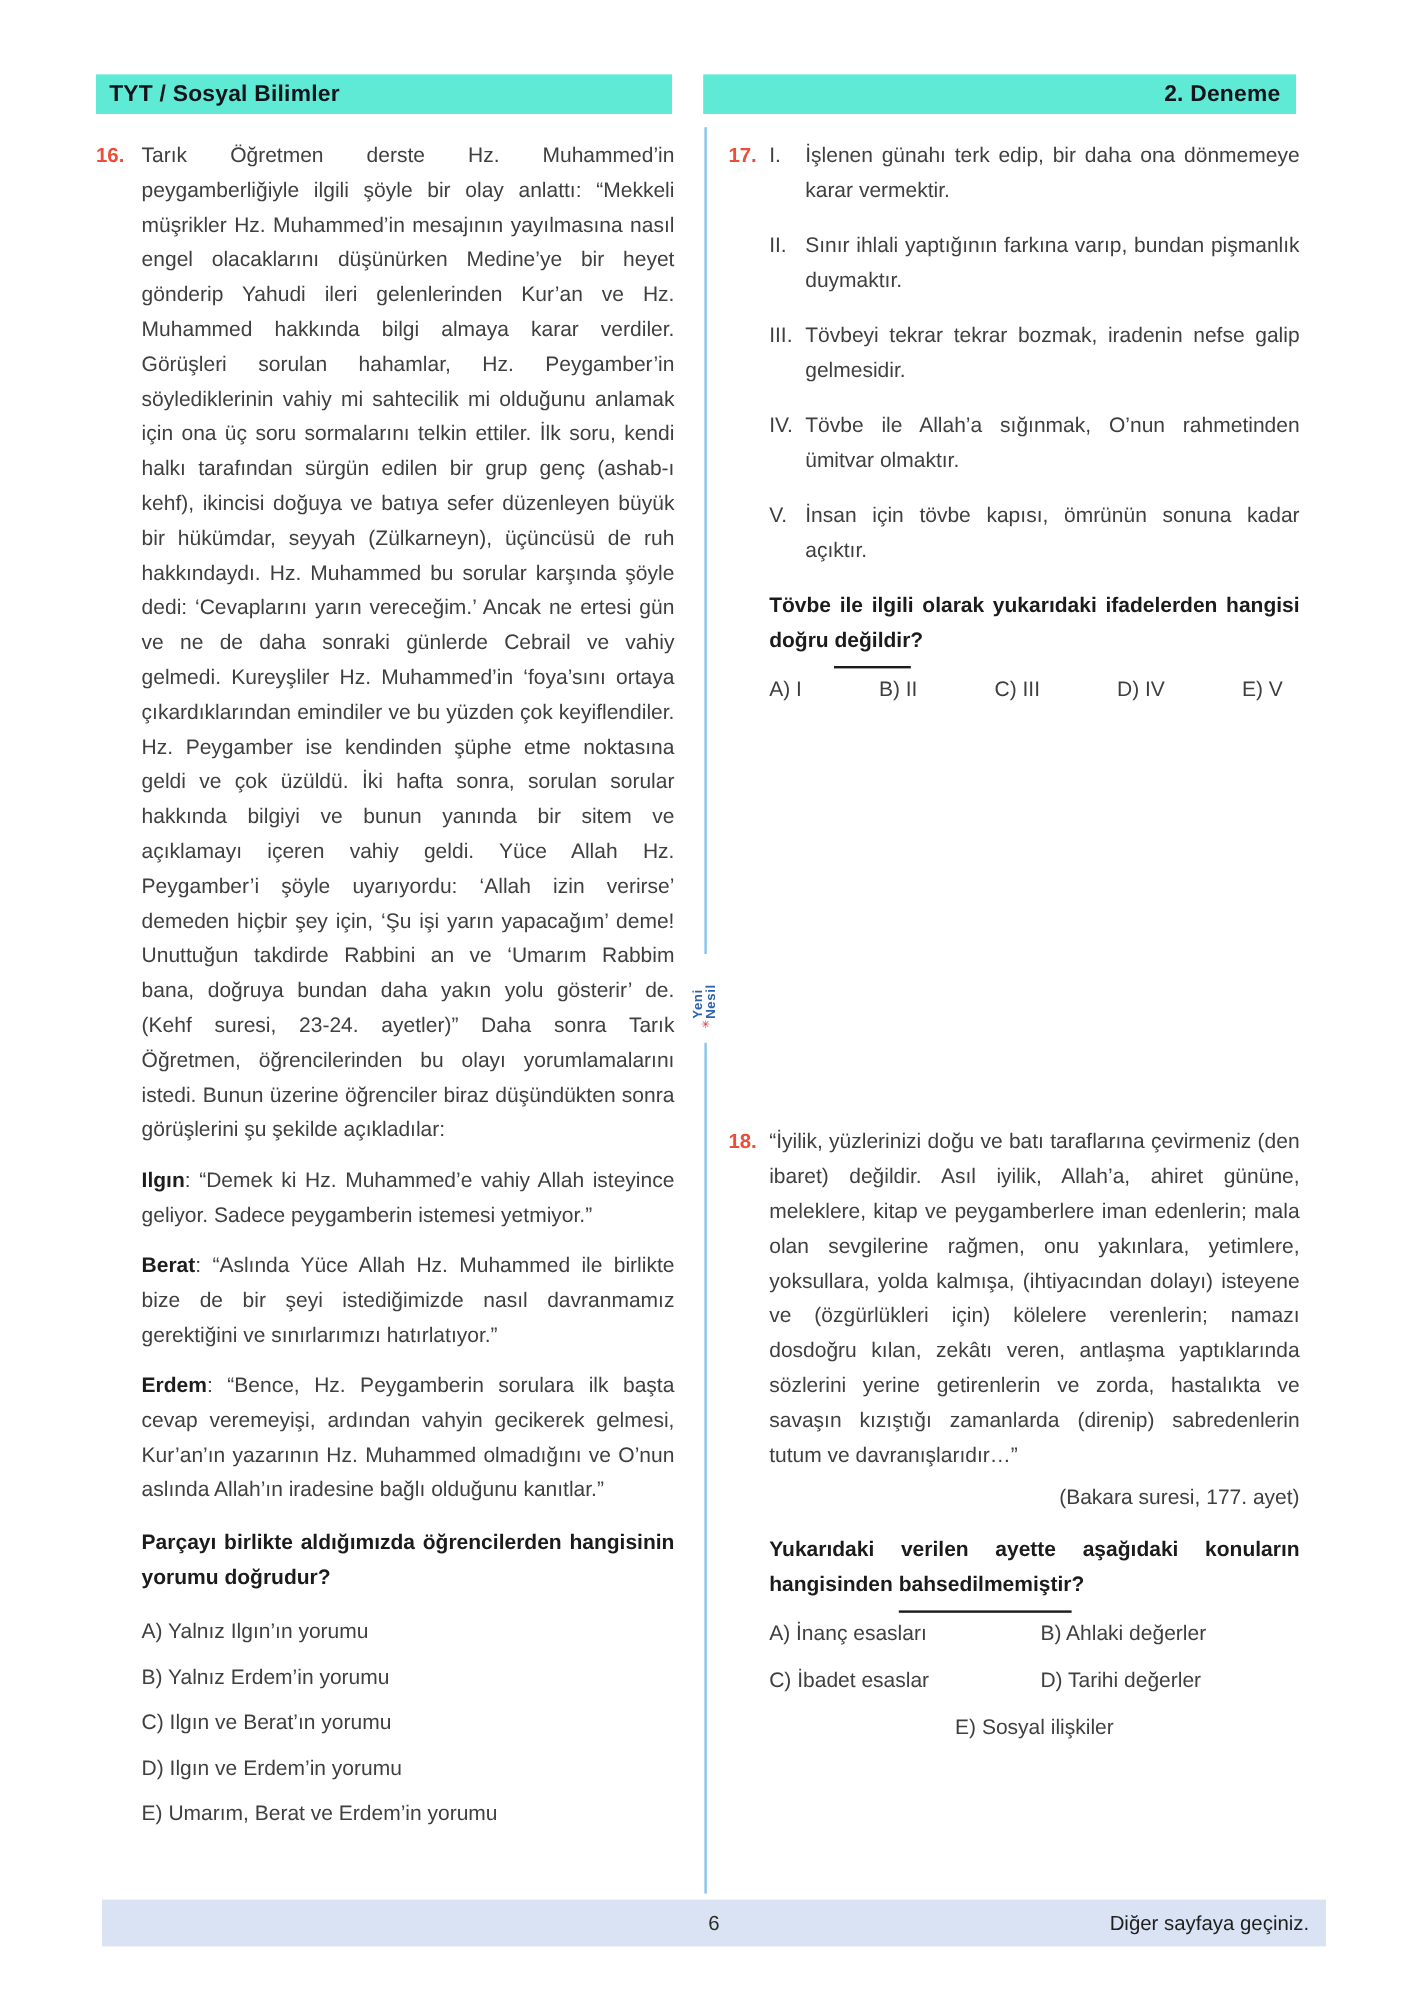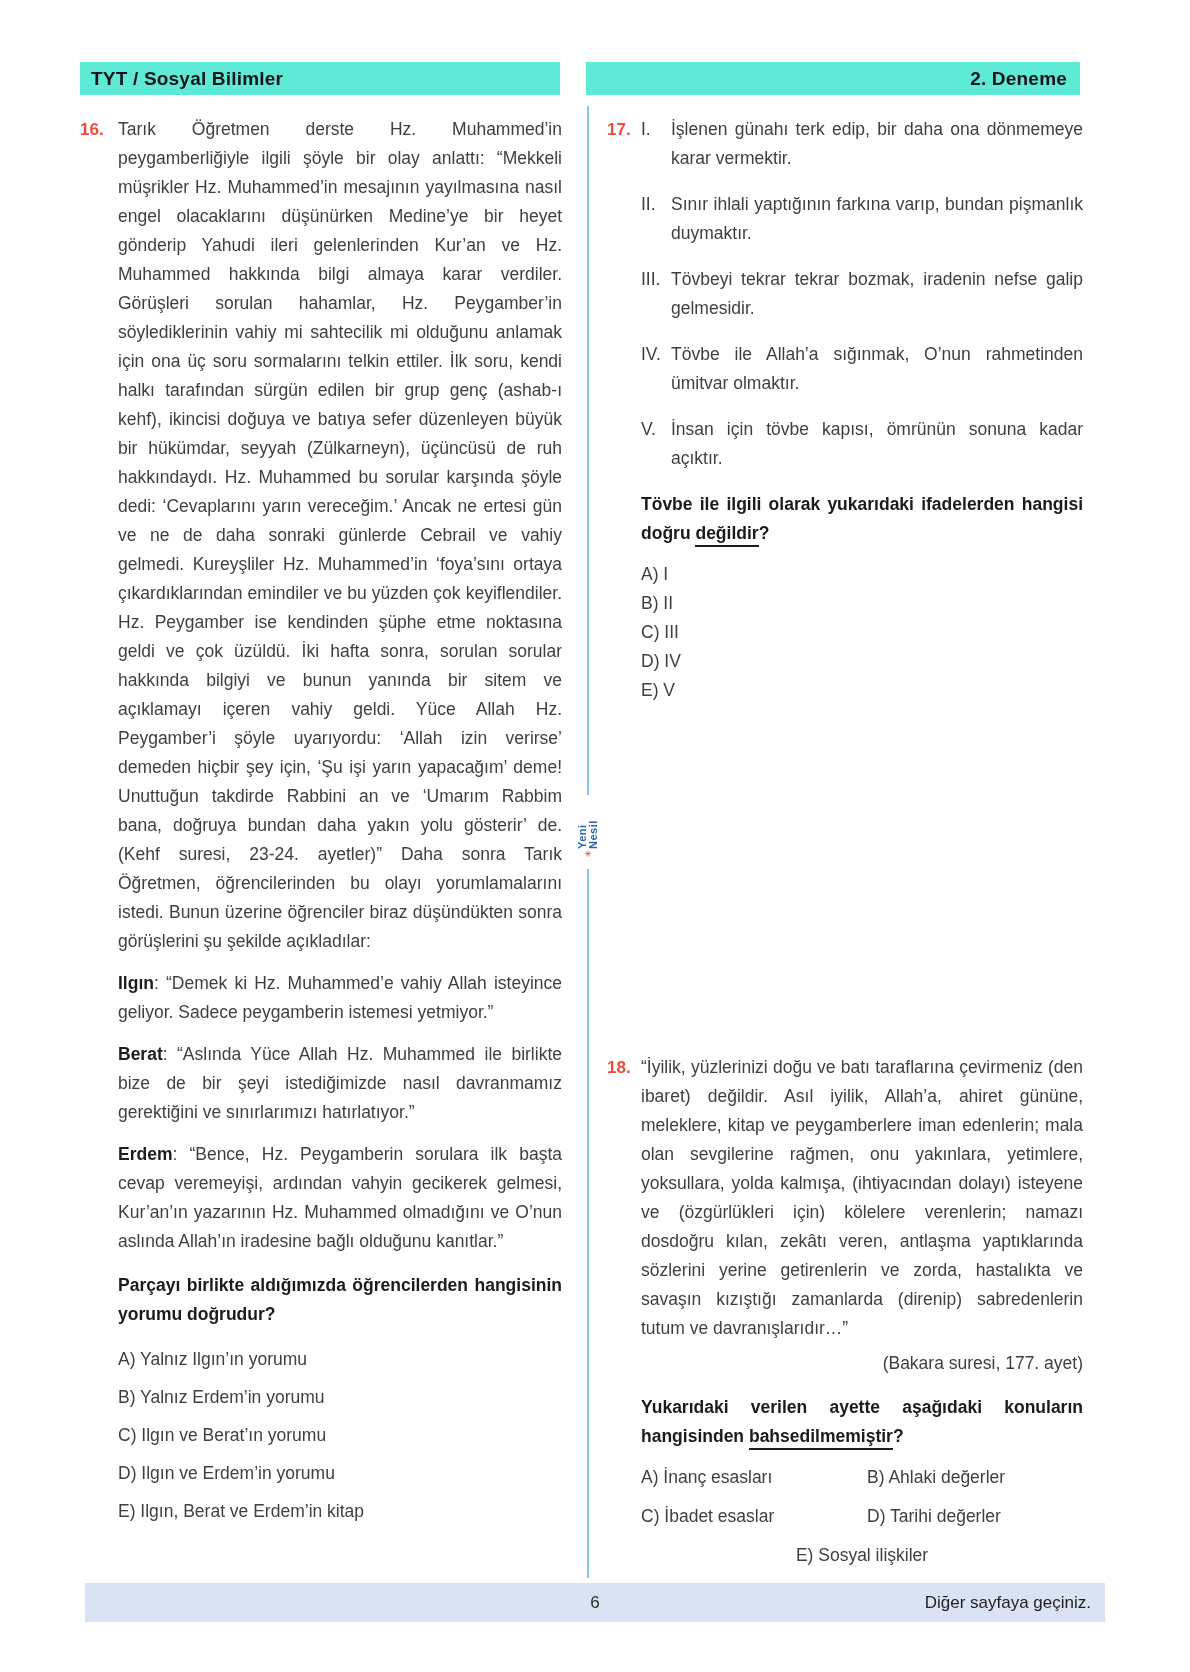--- a/index.html
+++ b/index.html
@@ -36,7 +36,7 @@
   .student { margin-top:13px; text-align:justify; }
   .student b { color:#1d1d1d; }
   .stem { margin-top:15px; font-weight:bold; color:#1b1b1b; text-align:justify; }
-  .stem .u { border-bottom:2px solid #1b1b1b; padding-bottom:2px; }
+  .stem .u { border-bottom:2px solid #1b1b1b; padding-bottom:12px; }
   .options-list { margin-top:16px; }
   .options-list .option { margin-top:9px; }
   .options-list .option:first-child { margin-top:0; }

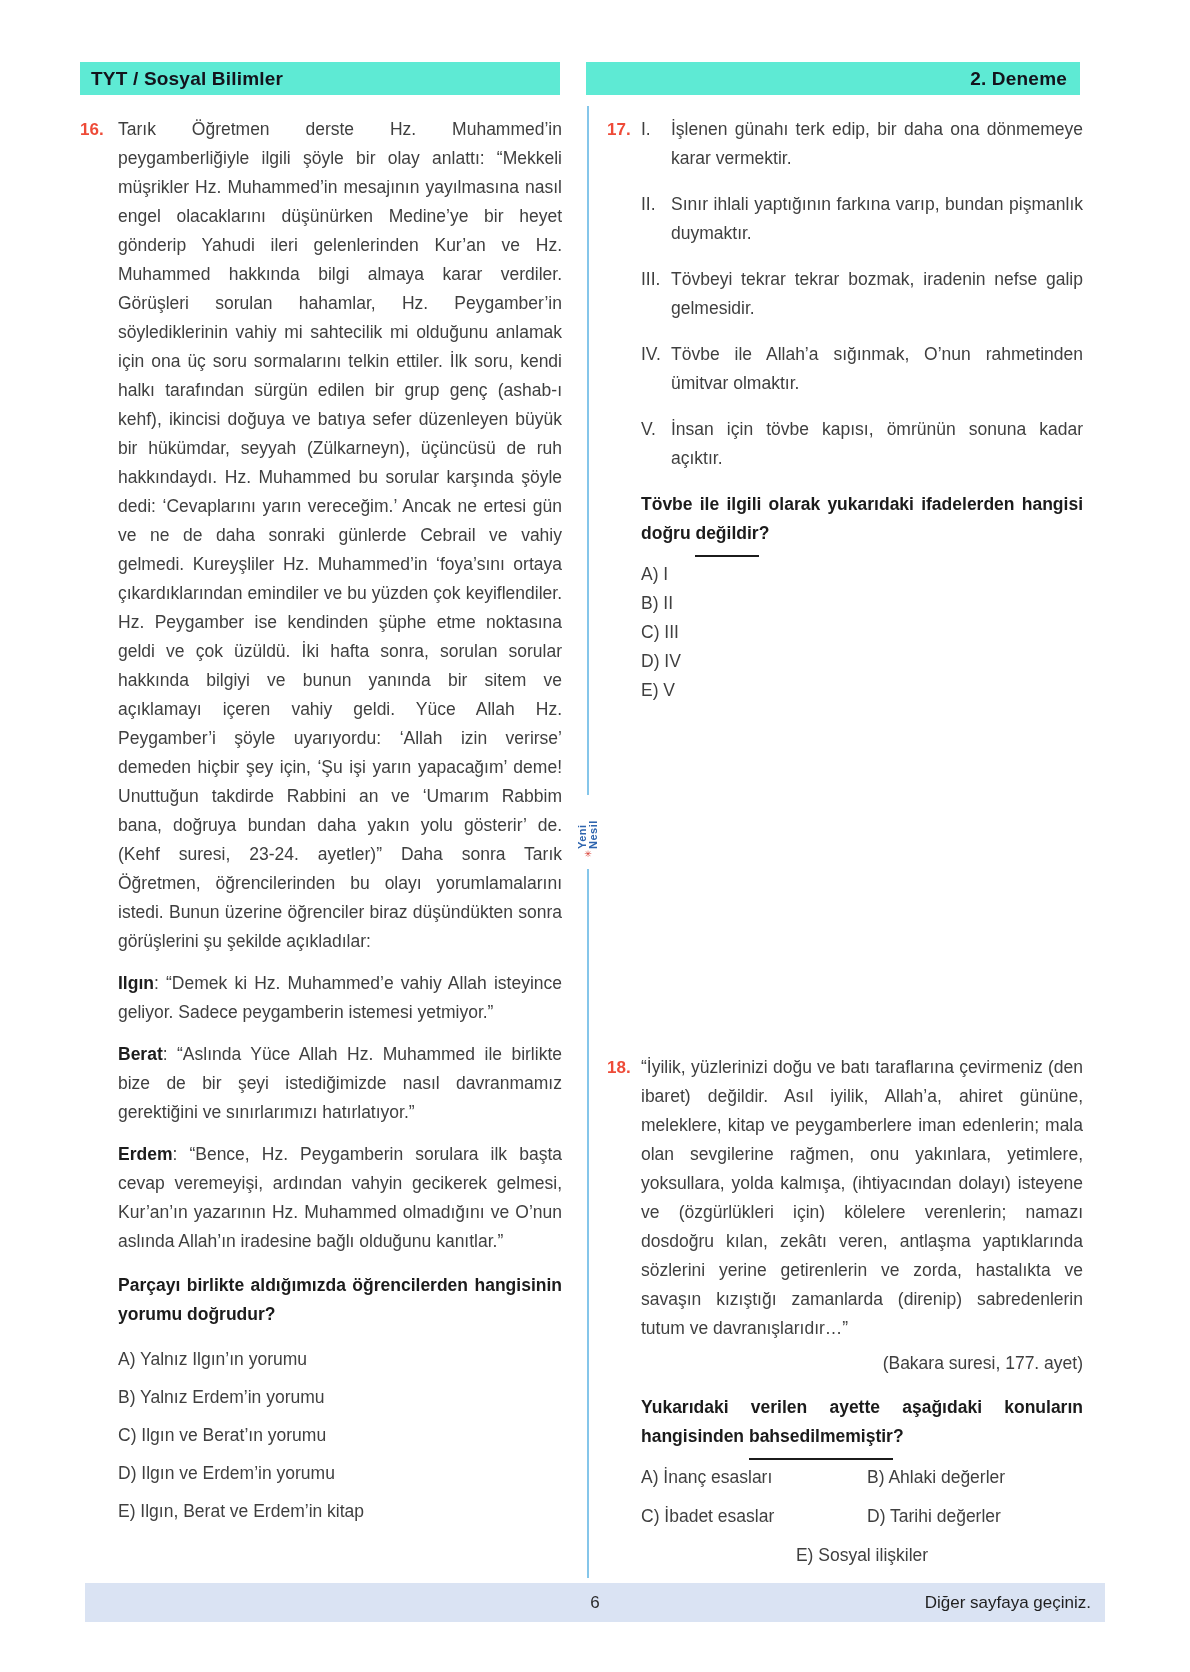--- a/index.html
+++ b/index.html
@@ -43,7 +43,7 @@
   .ritem { display:flex; margin-bottom:17px; }
   .rlabel { flex:0 0 30px; }
   .rtext { flex:1; text-align:justify; }
-  .options-row { display:flex; justify-content:space-between; margin-top:12px; padding-right:14px;flex-direction:column; }
+  .options-row { display:flex; justify-content:space-between; margin-top:12px; padding-right:14px; }
   .q18 { margin-top:348px; }
   .attribution { margin-top:6px; text-align:right; }
   .options-grid { margin-top:12px; display:grid; grid-template-columns:1fr 1fr; row-gap:10px; column-gap:10px; }

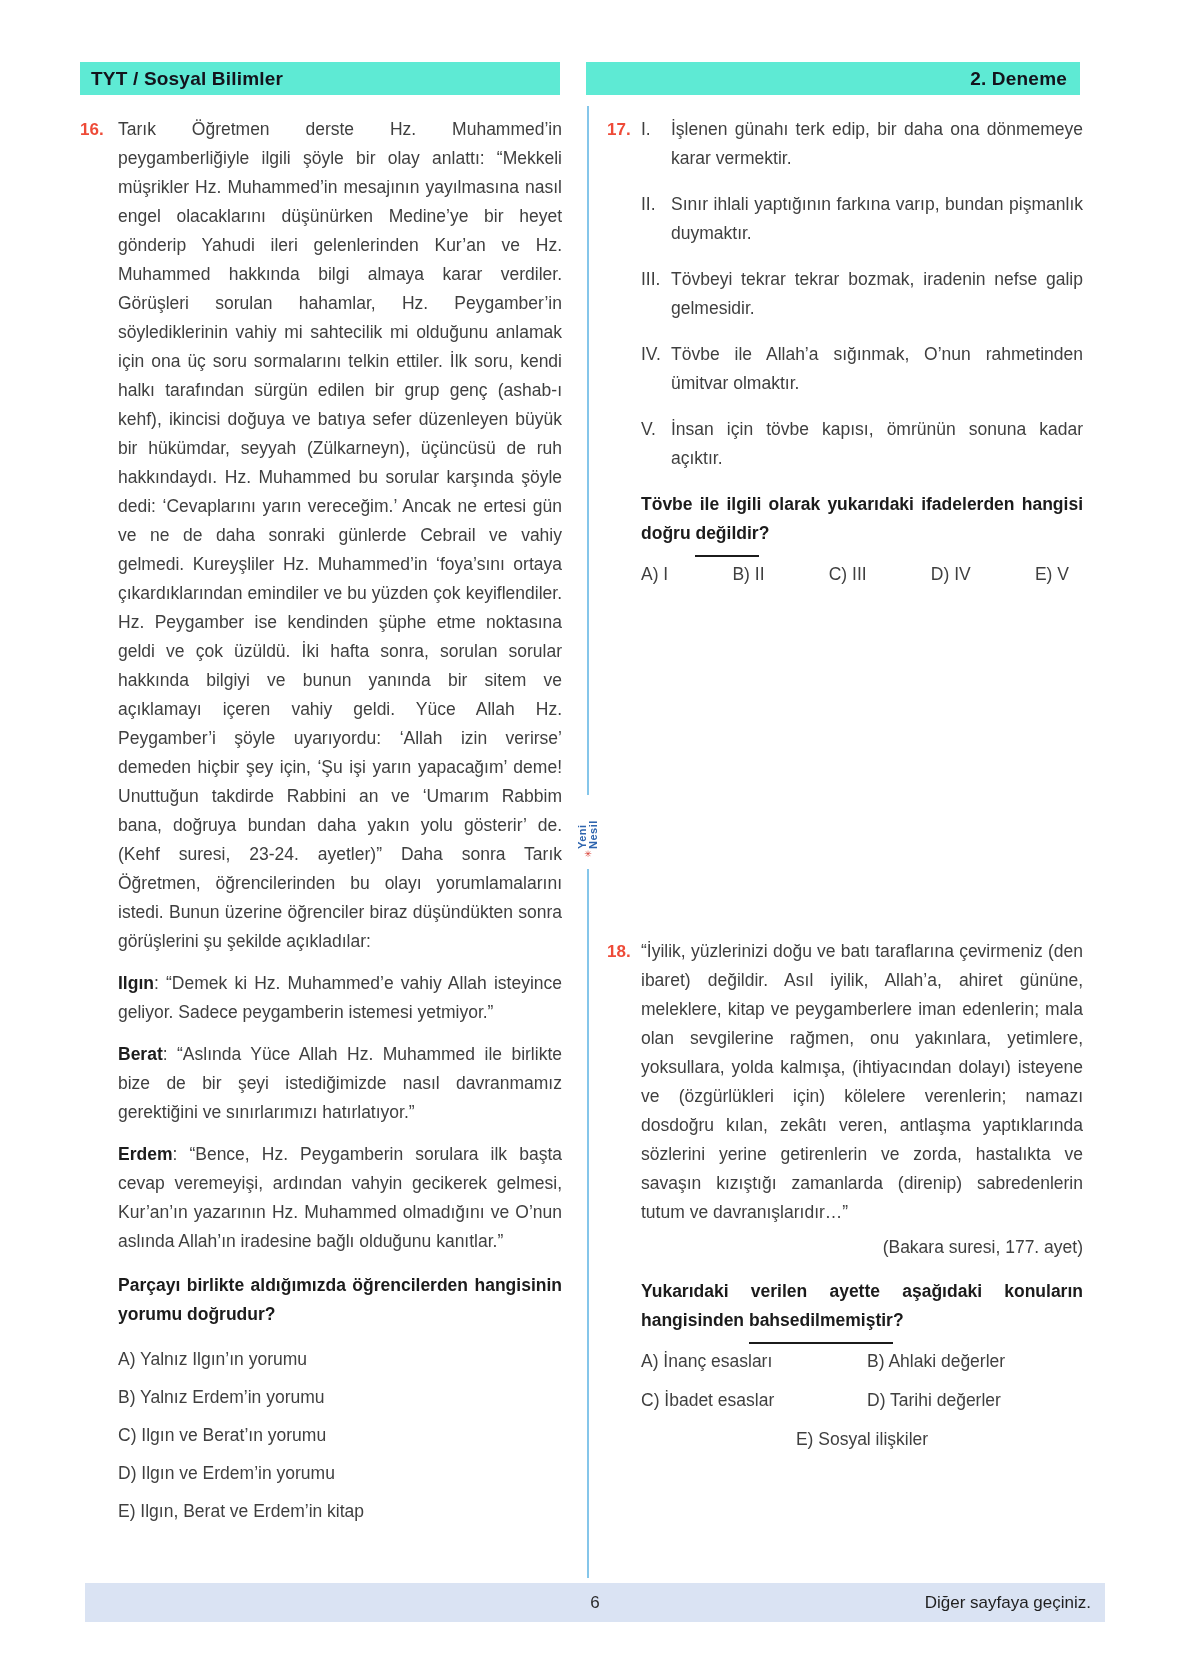--- a/index.html
+++ b/index.html
@@ -92,7 +92,7 @@
           <div class="option">B) Yalnız Erdem’in yorumu</div>
           <div class="option">C) Ilgın ve Berat’ın yorumu</div>
           <div class="option">D) Ilgın ve Erdem’in yorumu</div>
-          <div class="option">E) Ilgın, Berat ve Erdem’in kitap</div>
+          <div class="option">E) Umarım, Berat ve Erdem’in yorumu</div>
         </div>
       </div>
     </div>

